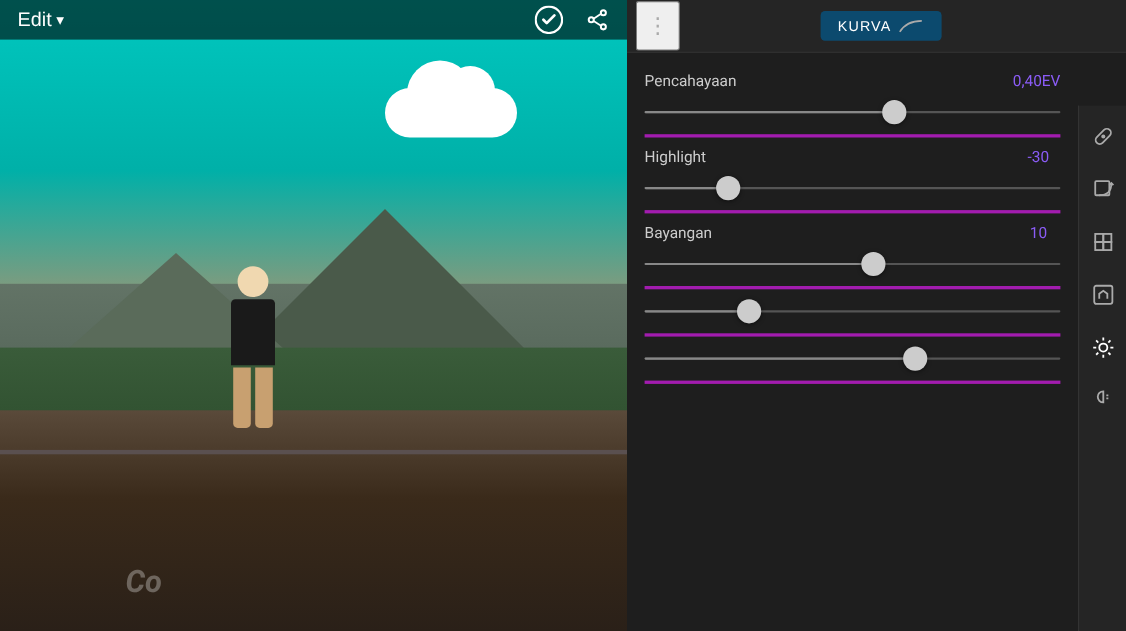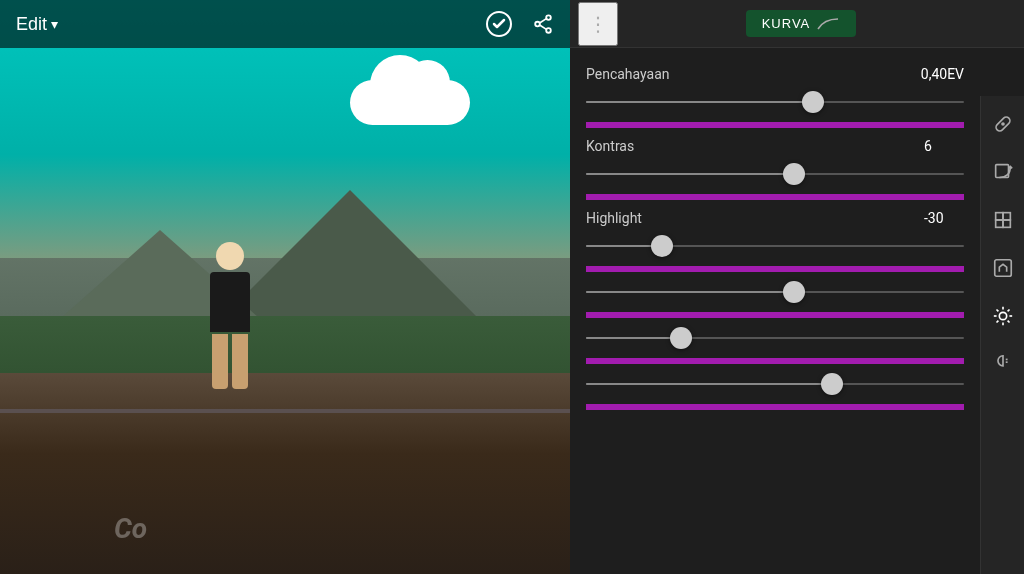--- a/index.html
+++ b/index.html
@@ -26,7 +26,7 @@
       top: 0;
       left: 0;
       right: 0;
-      height: 48px;
+      height: 36px;
       background: rgba(0,0,0,0.6);
       display: flex;
       justify-content: space-between;

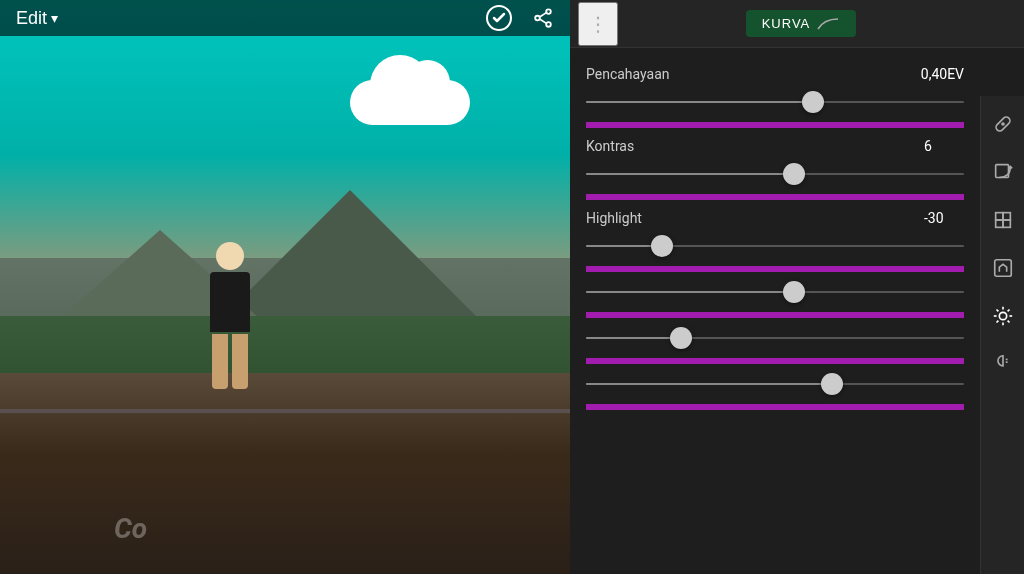--- a/index.html
+++ b/index.html
@@ -262,7 +262,7 @@
     }
 
     .kurva-btn {
-      background: #14532d;
+      background: #0c4a6e;
       border: none;
       color: #fff;
       padding: 6px 16px;

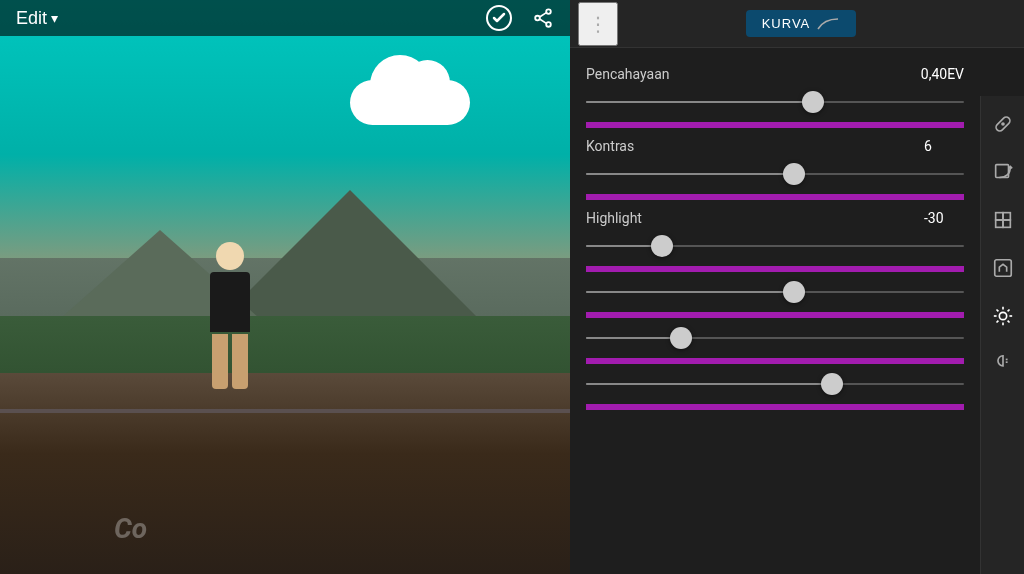--- a/index.html
+++ b/index.html
@@ -318,7 +318,7 @@
 
     .slider-row {
       padding: 10px 0;
-      border-bottom: 6px solid #a21caf;
+      border-bottom: 3px solid #a21caf;
     }
 
     .slider-header {

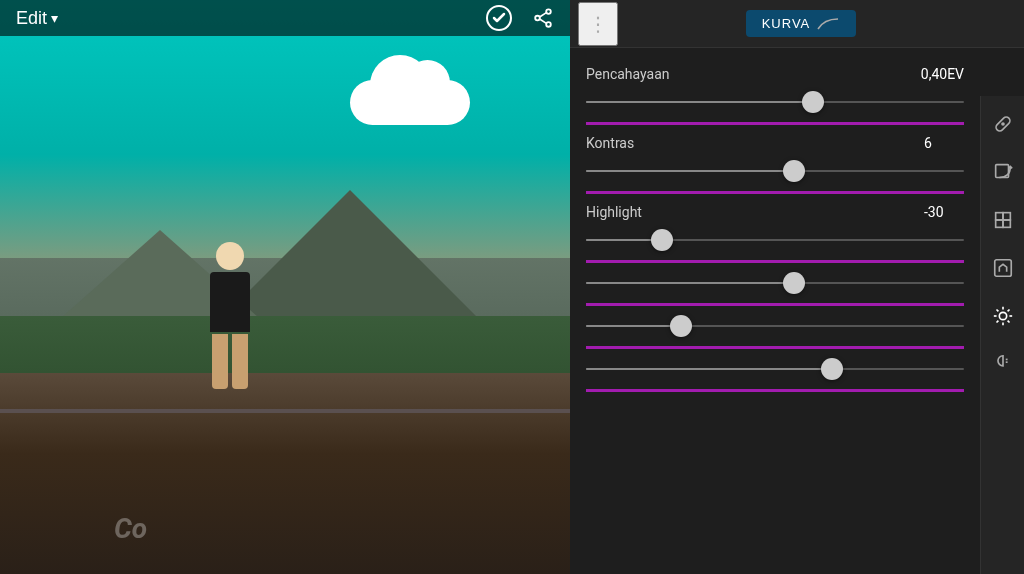--- a/index.html
+++ b/index.html
@@ -335,11 +335,11 @@
     }
 
     .slider-value {
-      color: #ffffff;
+      color: #8b5cf6;
       font-size: 14px;
       font-weight: 400;
       min-width: 40px;
-      text-align: left;
+      text-align: center;
     }
 
     .slider-track {

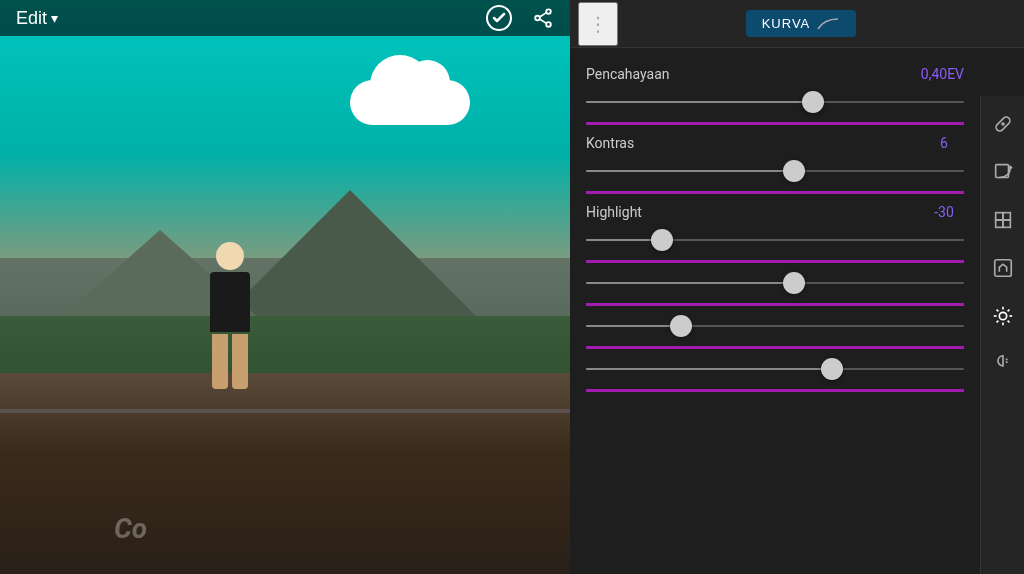--- a/index.html
+++ b/index.html
@@ -469,17 +469,6 @@
   </div>
         <div class="slider-row">
     <div class="slider-header">
-      <span class="slider-label">Kontras</span>
-      <span class="slider-value">6</span>
-    </div>
-    <div class="slider-track">
-      <div class="track-line"></div>
-      <div class="track-filled" style="width:55%"></div>
-      <div class="slider-thumb" style="left:55%"></div>
-    </div>
-  </div>
-        <div class="slider-row">
-    <div class="slider-header">
       <span class="slider-label">Highlight</span>
       <span class="slider-value">-30</span>
     </div>

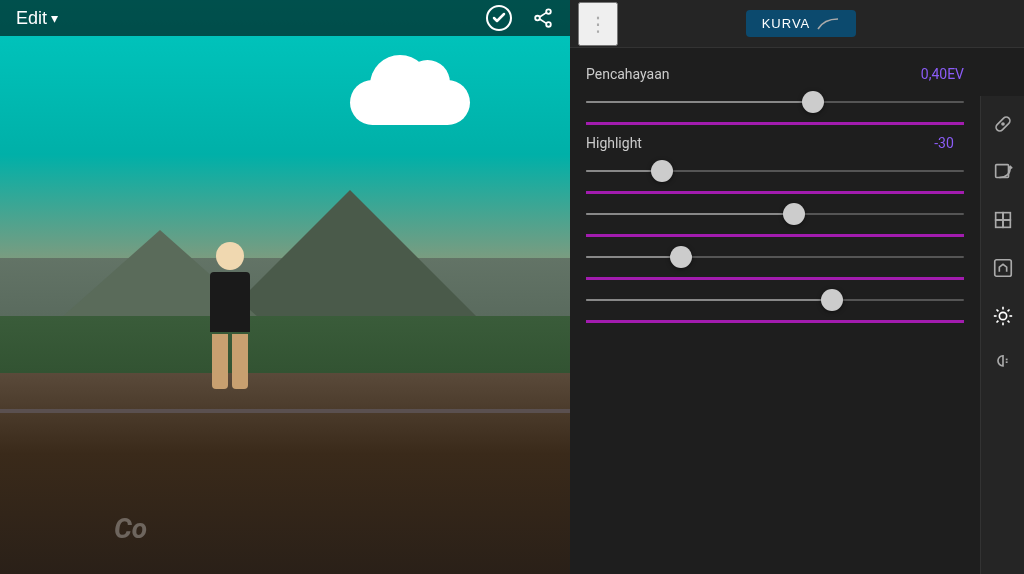--- a/index.html
+++ b/index.html
@@ -479,6 +479,10 @@
     </div>
   </div>
         <div class="slider-row">
+    <div class="slider-header">
+      <span class="slider-label">Bayangan</span>
+      <span class="slider-value">10</span>
+    </div>
     <div class="slider-track">
       <div class="track-line"></div>
       <div class="track-filled" style="width:55%"></div>

